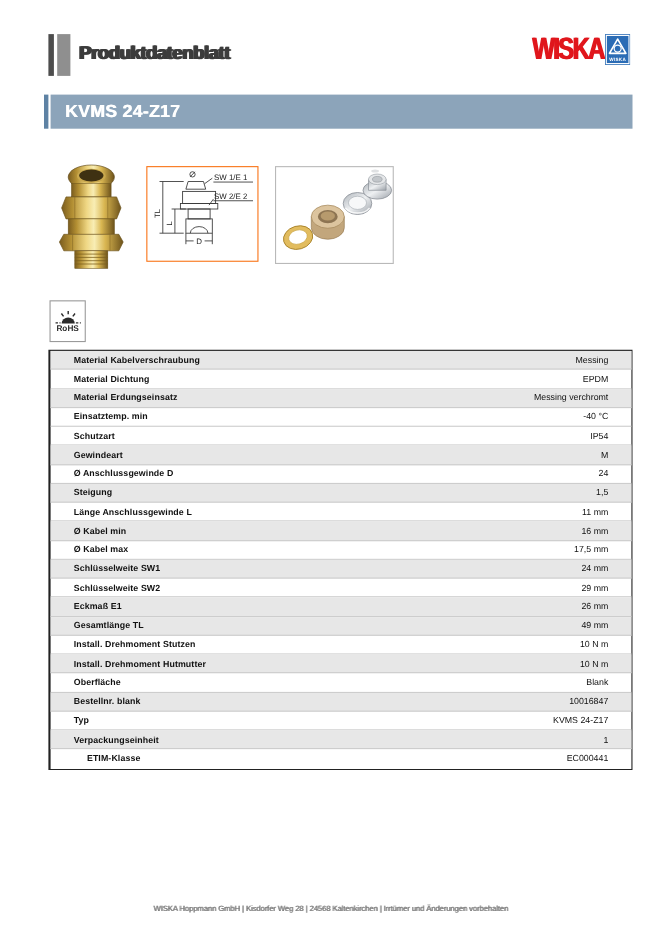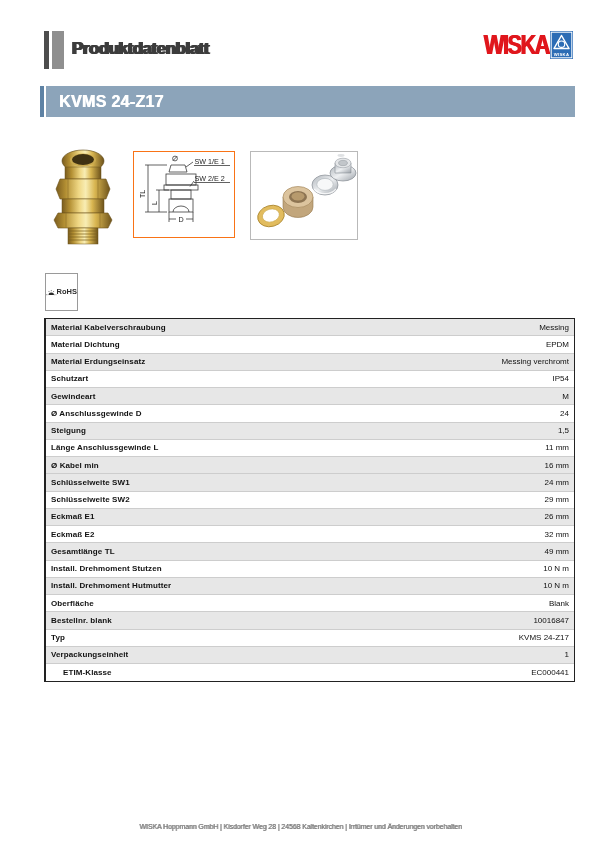--- a/index.html
+++ b/index.html
@@ -32,7 +32,7 @@
 
   
   .rohs { position:absolute; left:45px; top:273px; width:33px; height:38px; border:1px solid #9a9a9a;
-          display:flex; flex-direction:row; align-items:center; justify-content:center; background:#fff; }
+          display:flex; flex-direction:column; align-items:center; justify-content:center; background:#fff; }
   .rohs-label { font-size:7.5px; font-weight:bold; color:#2b2b2b; margin-top:-1px; letter-spacing:0; }
 
   

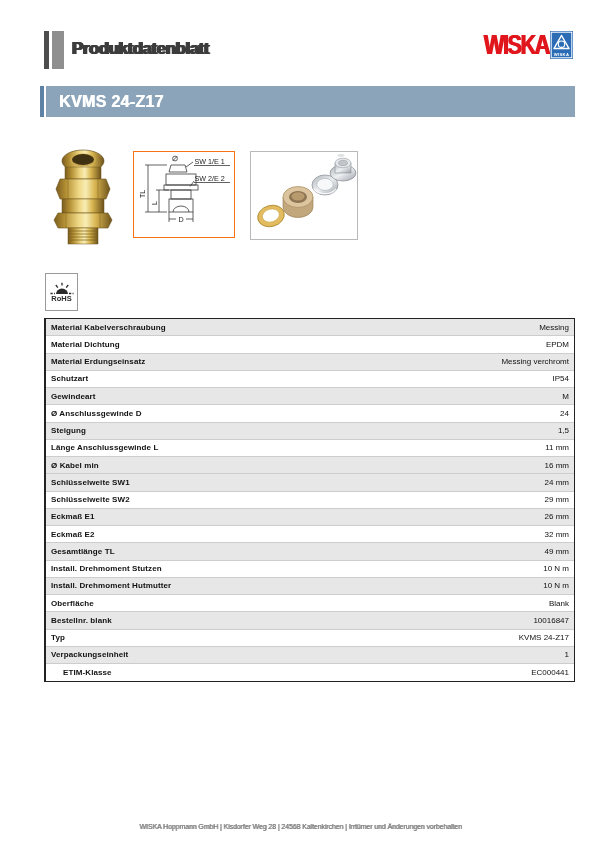--- a/index.html
+++ b/index.html
@@ -37,7 +37,7 @@
 
   
   .spec-table { position:absolute; left:44px; top:318px; width:531px; border:1px solid #222; border-left-width:2px; background:#fff; }
-  .row { display:flex; justify-content:space-between; align-items:center; height:17.25px; padding:0 5px;
+  .row { display:flex; justify-content:space-between; align-items:center; height:17.25px; padding:0 21px;
          border-bottom:1px solid #cdcdcd; font-size:8px; color:#111; }
   .row:last-child { border-bottom:none;margin-left:12px; }
   .row.odd { background:var(--row_alt); }

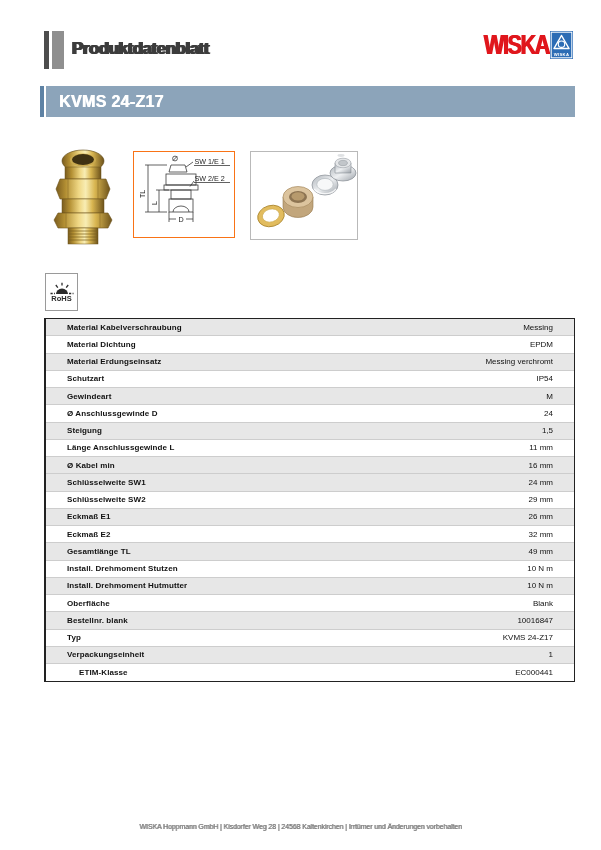--- a/index.html
+++ b/index.html
@@ -205,6 +205,10 @@
       <span class="val">Messing verchromt</span>
     </div>
 
+    <div class="row even">
+      <span class="lbl">Einsatztemp. min</span>
+      <span class="val">-40 °C</span>
+    </div>
 
 
     <div class="row even">

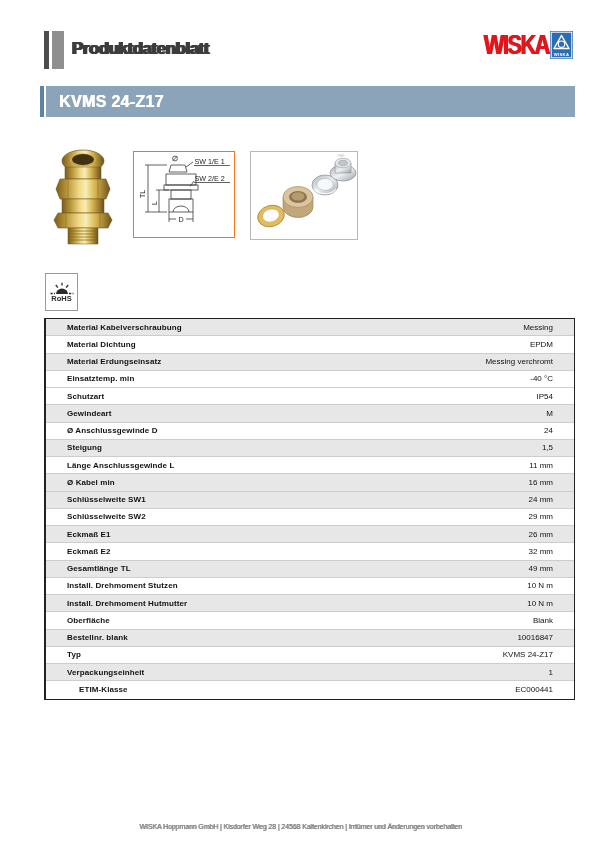--- a/index.html
+++ b/index.html
@@ -241,6 +241,10 @@
       <span class="val">16 mm</span>
     </div>
 
+    <div class="row even">
+      <span class="lbl">Ø Kabel max</span>
+      <span class="val">17,5 mm</span>
+    </div>
 
     <div class="row odd">
       <span class="lbl">Schlüsselweite SW1</span>

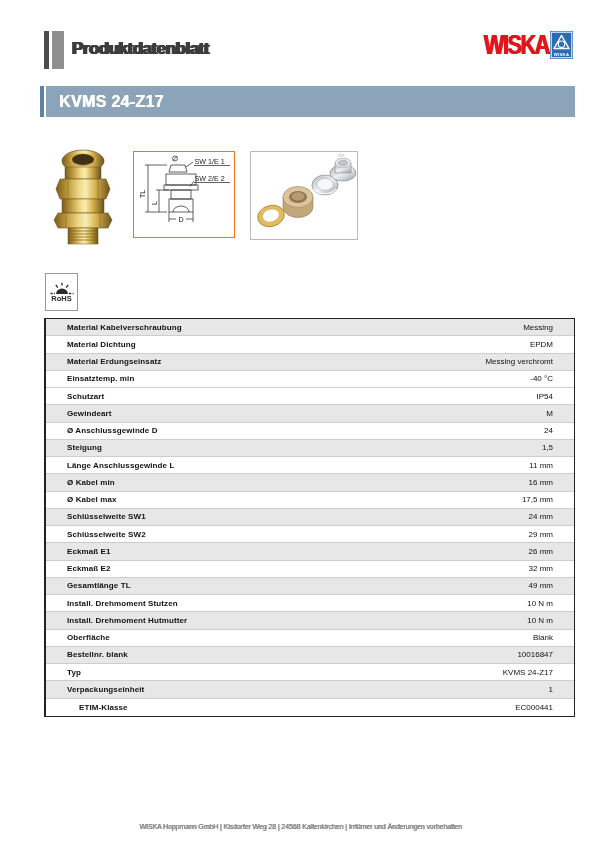--- a/index.html
+++ b/index.html
@@ -261,10 +261,6 @@
       <span class="val">26 mm</span>
     </div>
 
-    <div class="row even">
-      <span class="lbl">Eckmaß E2</span>
-      <span class="val">32 mm</span>
-    </div>
 
     <div class="row odd">
       <span class="lbl">Gesamtlänge TL</span>

